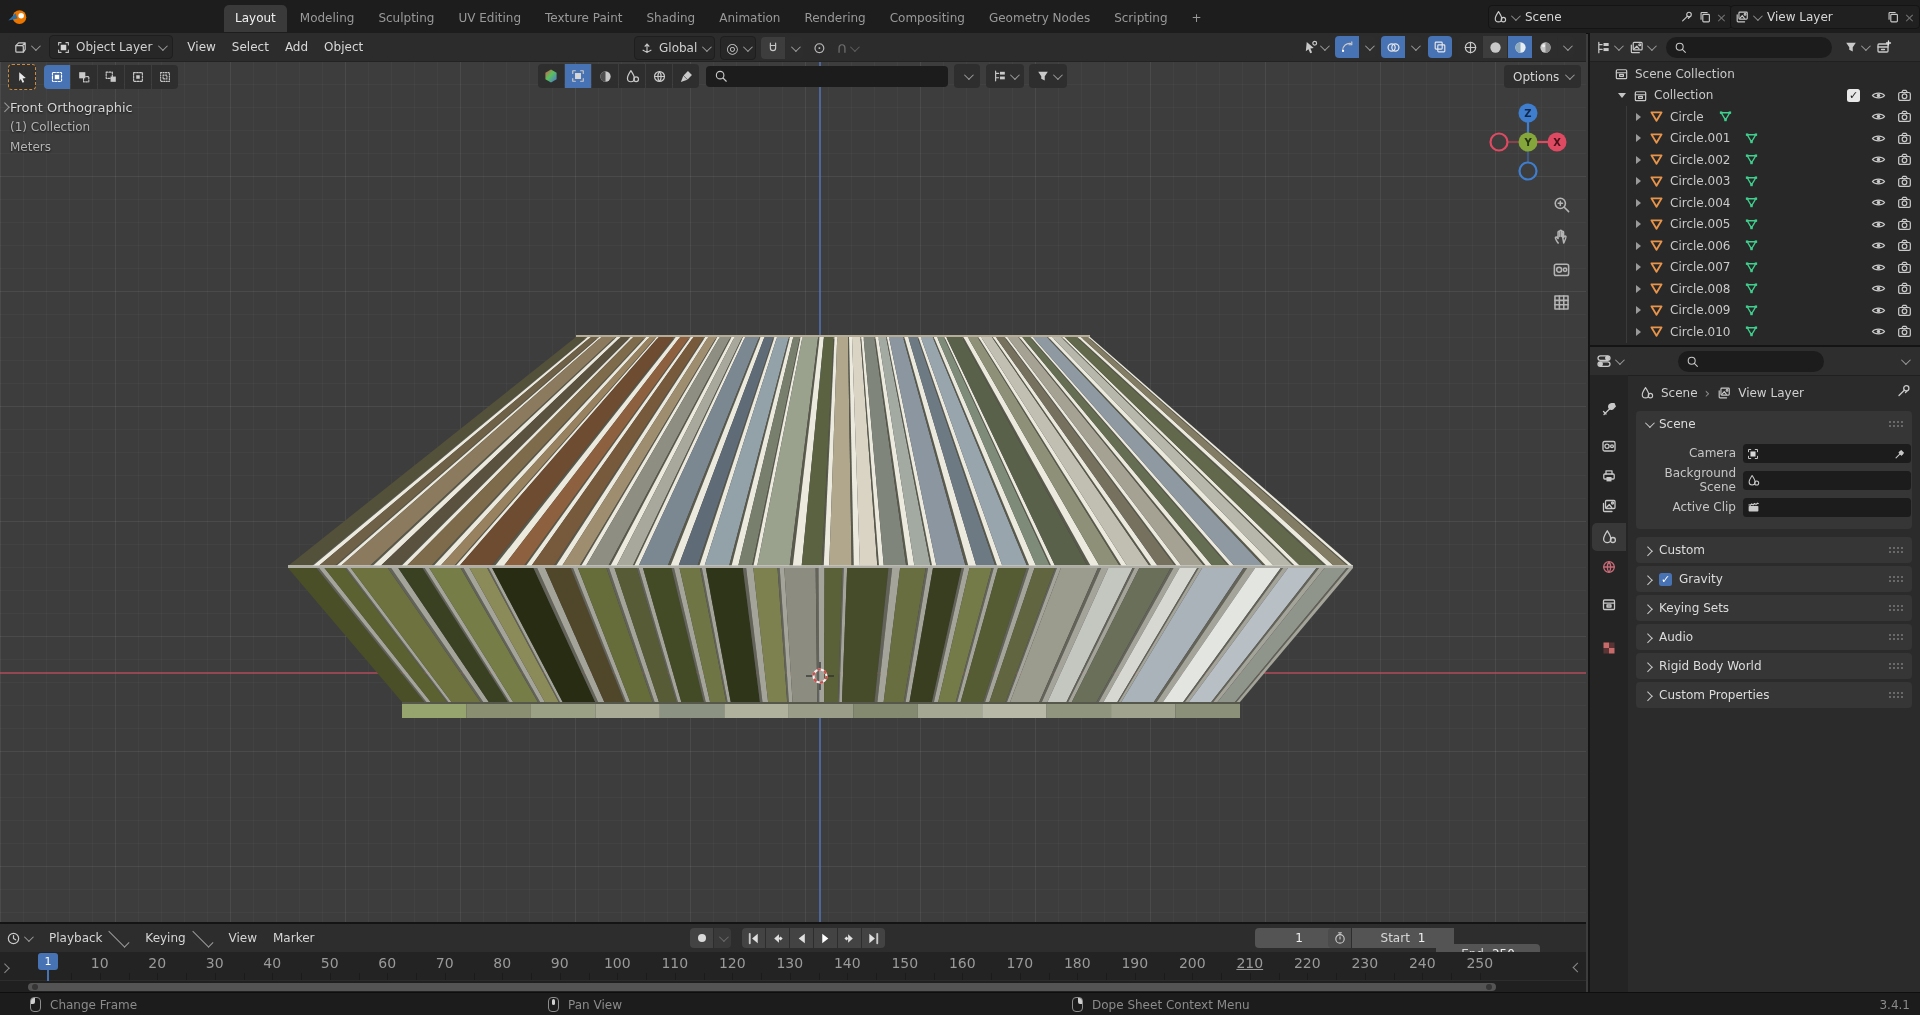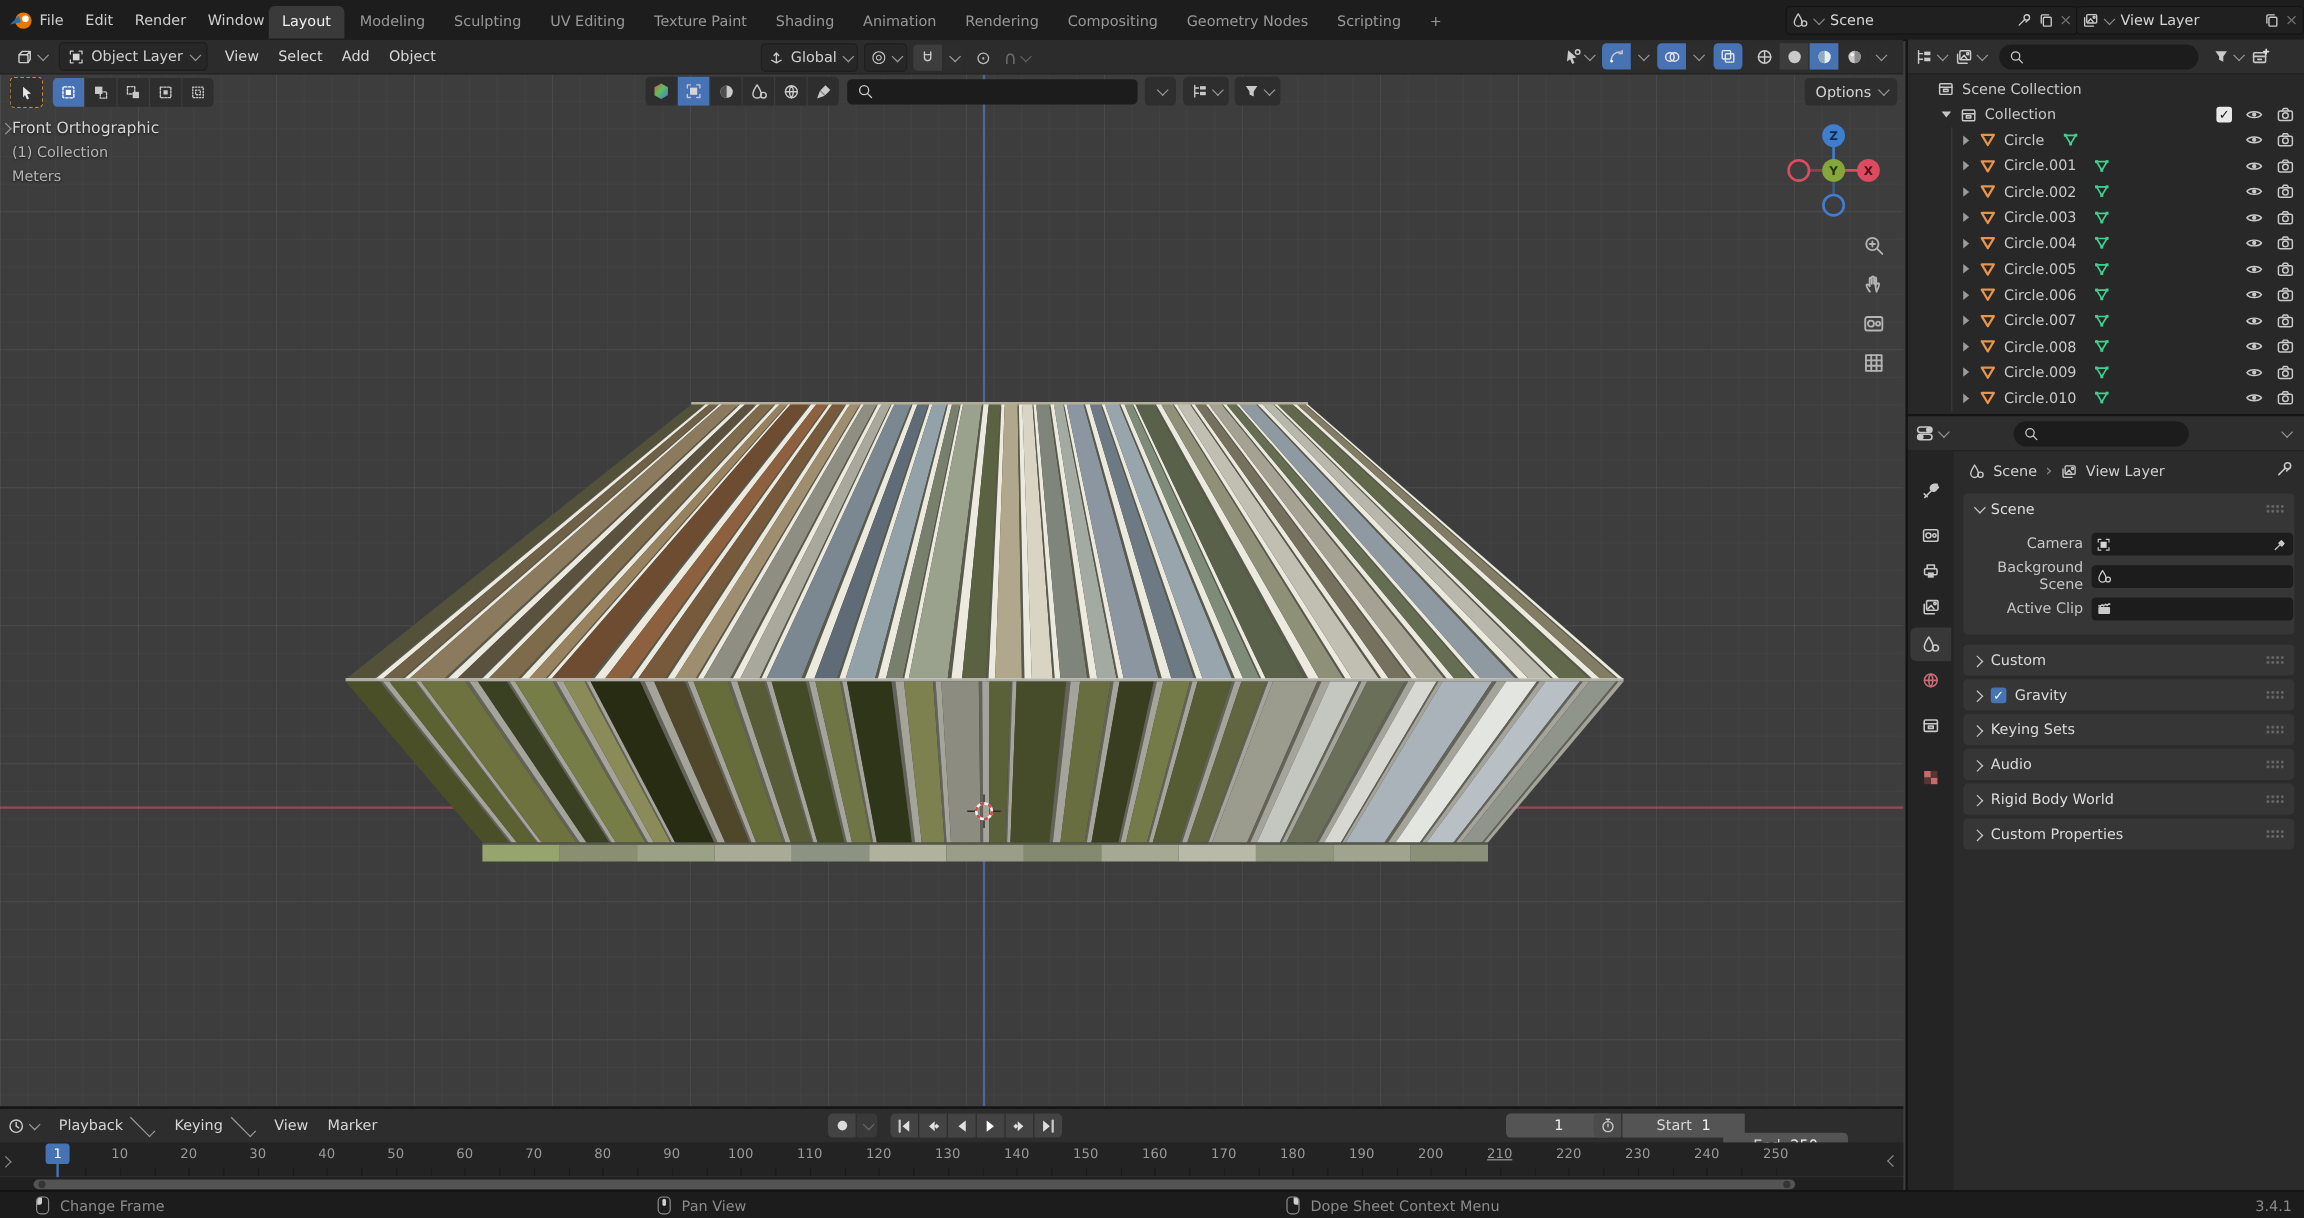--- a/index.html
+++ b/index.html
@@ -481,13 +481,6 @@
             <circle cx="10.8" cy="7.4" r="2.1" fill="#fff" stroke="none"></circle>
             <path d="M1 11 L6.5 5.5 L8 9.5 Z" fill="#2a6fa8" stroke="none"></path>
           </svg></i></div>
-    <div id="tb-menus" class="row abs" style="left:24px;top:0;height:33px;">
-        <span>File</span>
-        <span>Edit</span>
-        <span>Render</span>
-        <span>Window</span>
-        <span>Help</span>
-      </div>
     <div id="tb-tabs" class="row abs" style="left:224px;top:0;height:33px;gap:2px;">
         <span class="tab active">Layout</span>
         <span class="tab">Modeling</span>

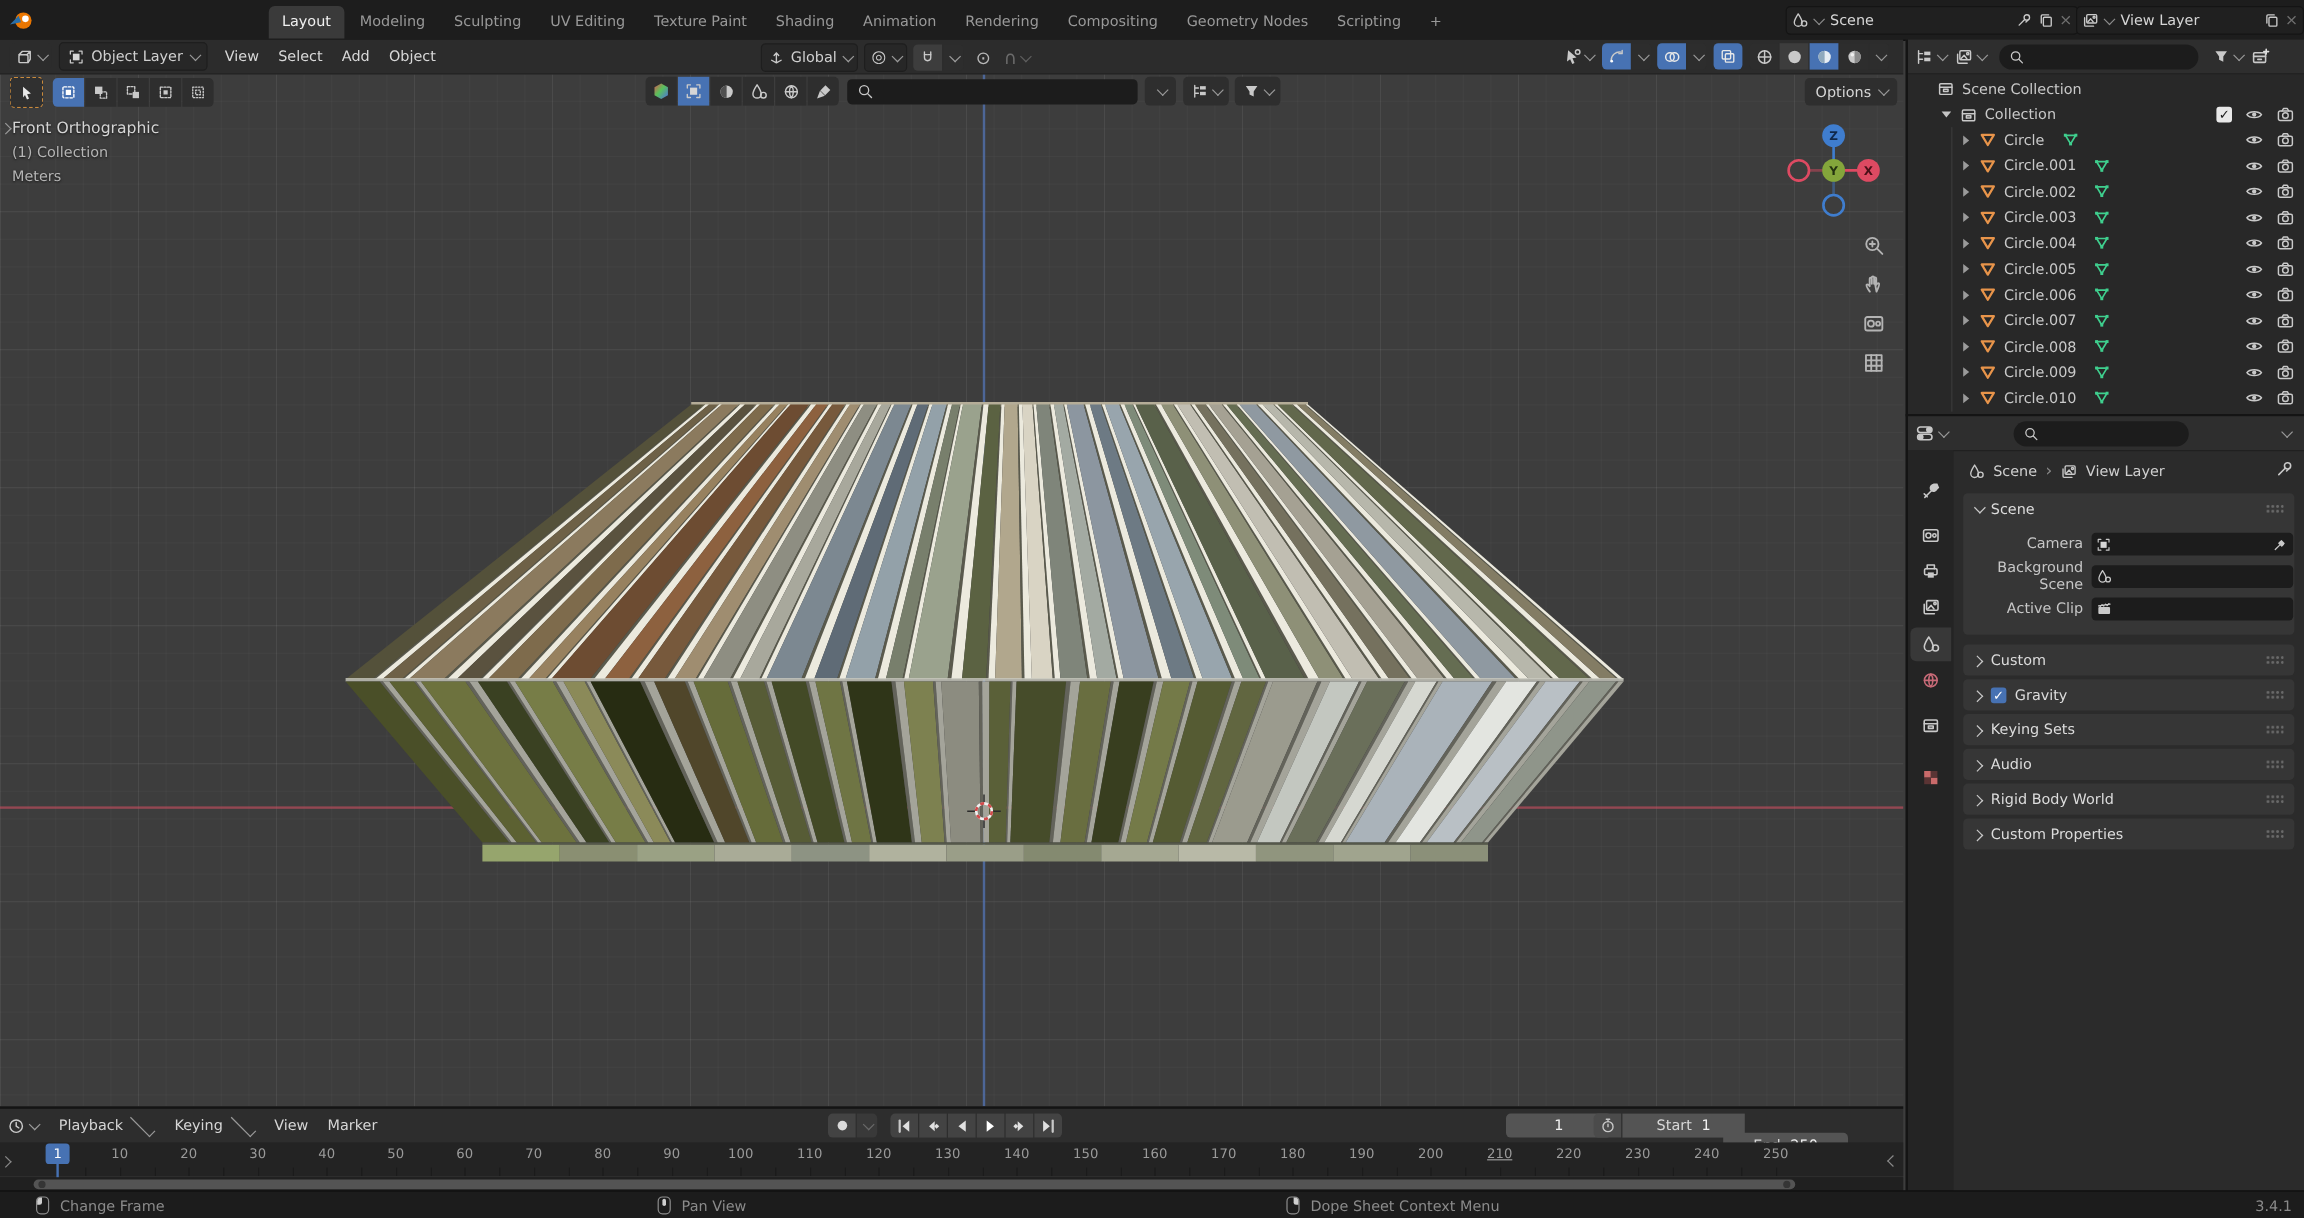--- a/index.html
+++ b/index.html
@@ -63,7 +63,7 @@
   #timeline{left:0;top:922px;width:1586px;height:70px;background:#2d2d2d;border-top:2px solid #141414;}
   #tl-menus span{padding:0 8px;color:#d6d6d6;}
   #ruler{position:absolute;left:0;top:28px;width:1586px;height:28px;background:#232323;}
-  .tick{position:absolute;top:3px;color:#9a9a9a;font-size:11px;transform:translateX(-50%);}
+  .tick{position:absolute;top:3px;color:#9a9a9a;font-size:14px;transform:translateX(-50%);}
   .subtick{position:absolute;bottom:0;width:1px;height:7px;background:#1b1b1b;}
   .tlfield{height:20px;background:#545454;border-radius:4px;color:#f2f2f2;display:flex;
            align-items:center;justify-content:center;gap:8px;padding:0 10px;}

